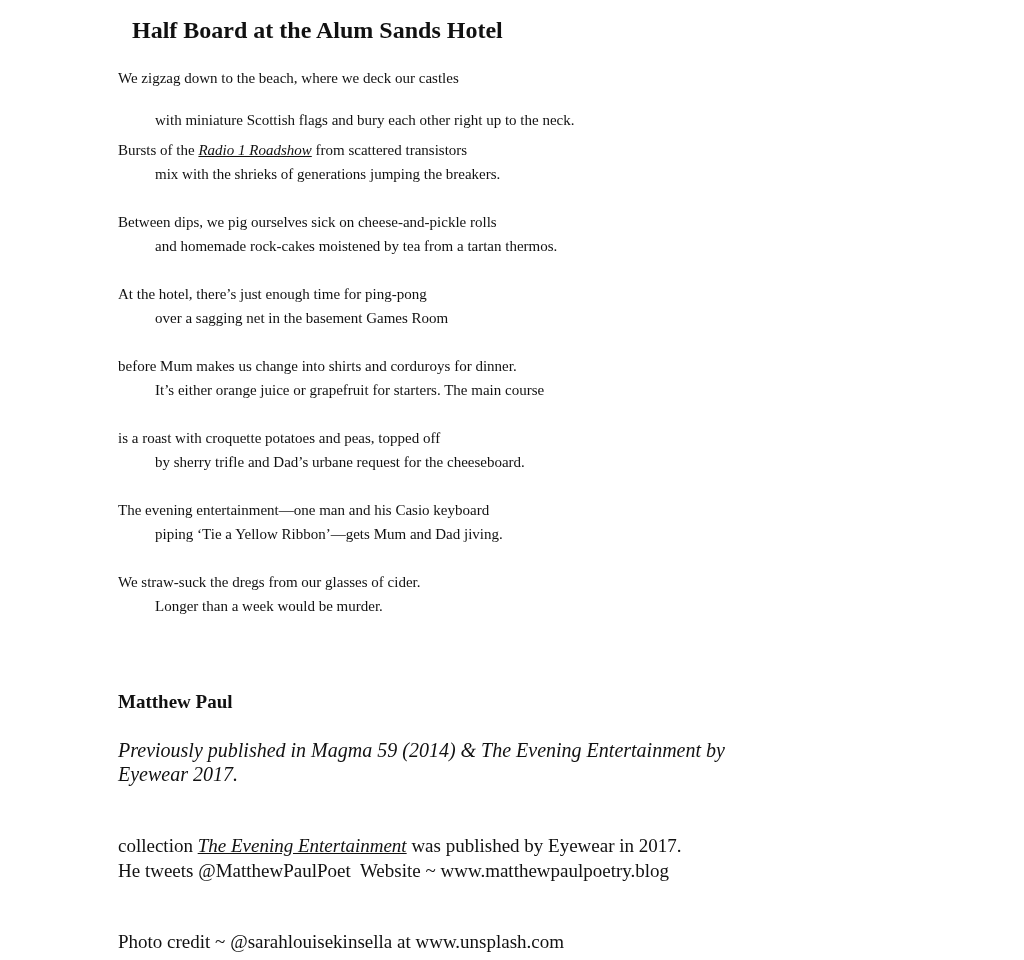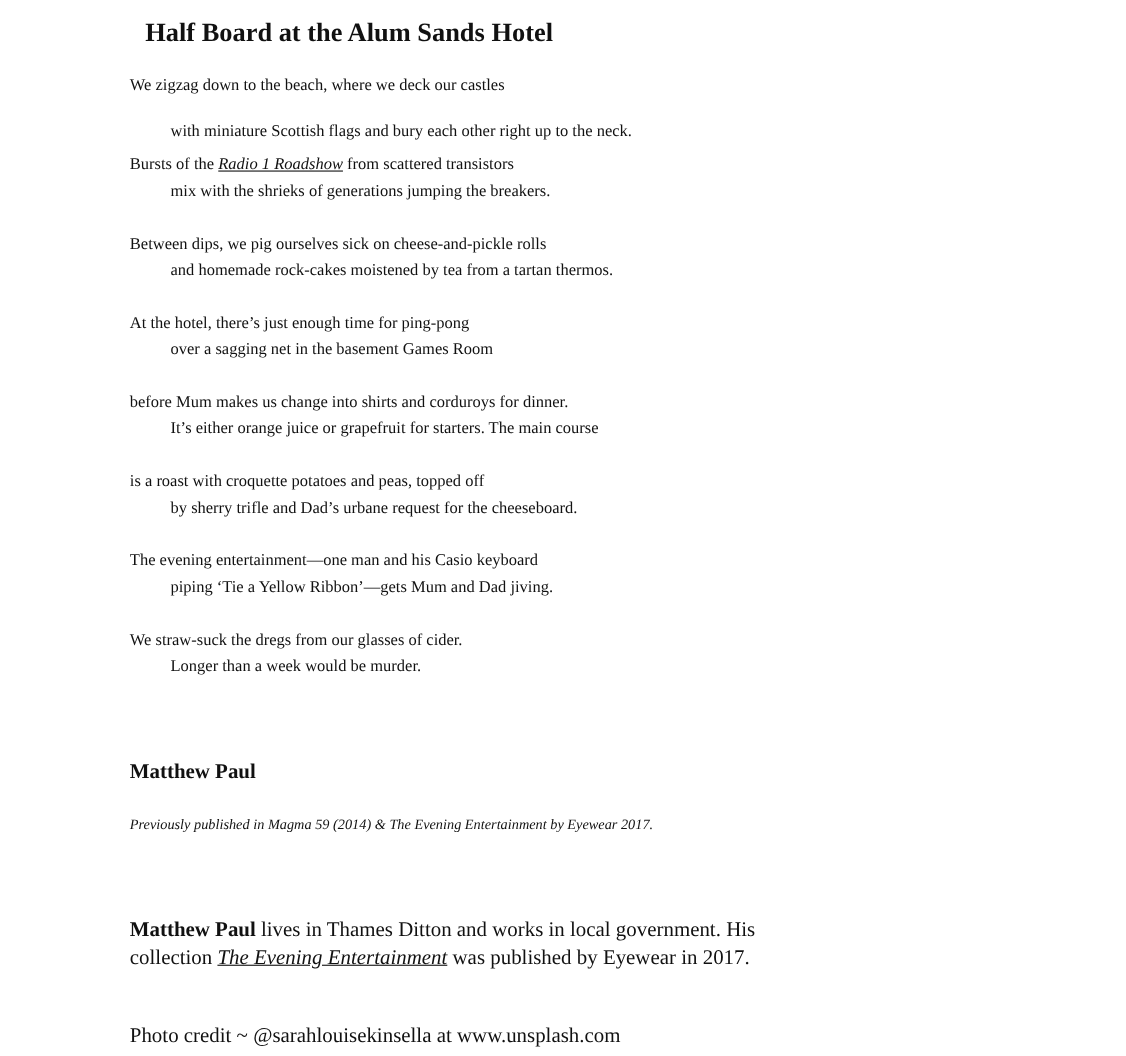--- a/index.html
+++ b/index.html
@@ -53,7 +53,7 @@
       top: 738px;
       width: 650px;
       font-style: italic;
-      font-size: 13px;
+      font-size: 20px;
       line-height: 24px;
     }
     .bio {

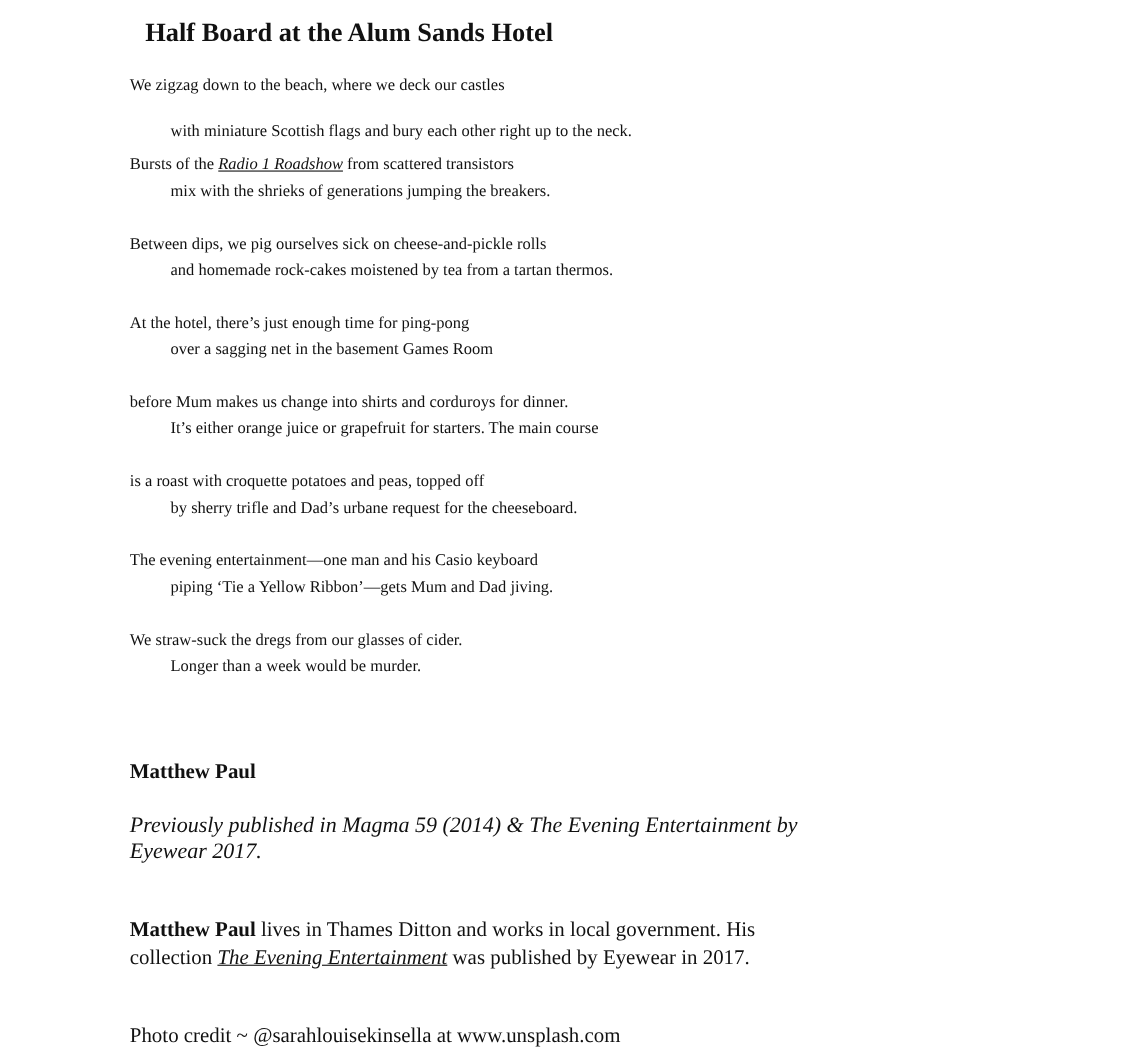--- a/index.html
+++ b/index.html
@@ -112,7 +112,6 @@
   <div class="pubnote">Previously published in Magma 59 (2014) &amp; The Evening Entertainment by Eyewear 2017.</div>
 
   <div class="bio">
-    <span class="row"><b>Matthew Paul</b><span> lives in Thames Ditton and works in local government. His</span></span>
     <span class="row"><span>collection </span><i>The Evening Entertainment</i><span> was published by Eyewear in 2017.</span></span>
   </div>
 

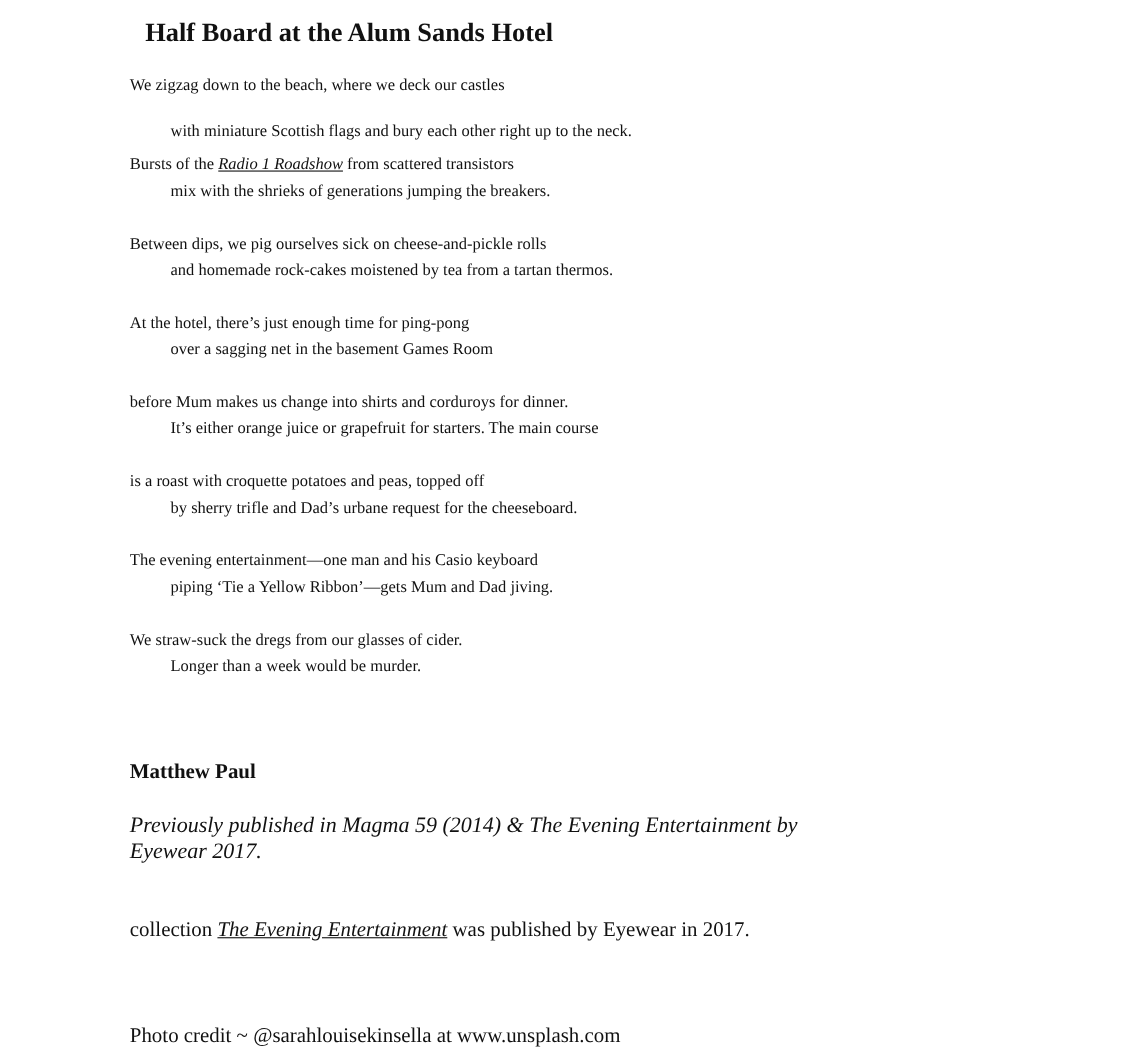--- a/index.html
+++ b/index.html
@@ -113,6 +113,7 @@
 
   <div class="bio">
     <span class="row"><span>collection </span><i>The Evening Entertainment</i><span> was published by Eyewear in 2017.</span></span>
+    <span class="row" style="white-space:pre"><span>He tweets </span><span>@MatthewPaulPoet</span><span>  Website ~ </span><span>www.matthewpaulpoetry.blog</span></span>
   </div>
 
   <div class="credit"><span>Photo credit ~ </span><span>@sarahlouisekinsella</span><span> at </span><span>www.unsplash.com</span></div>

